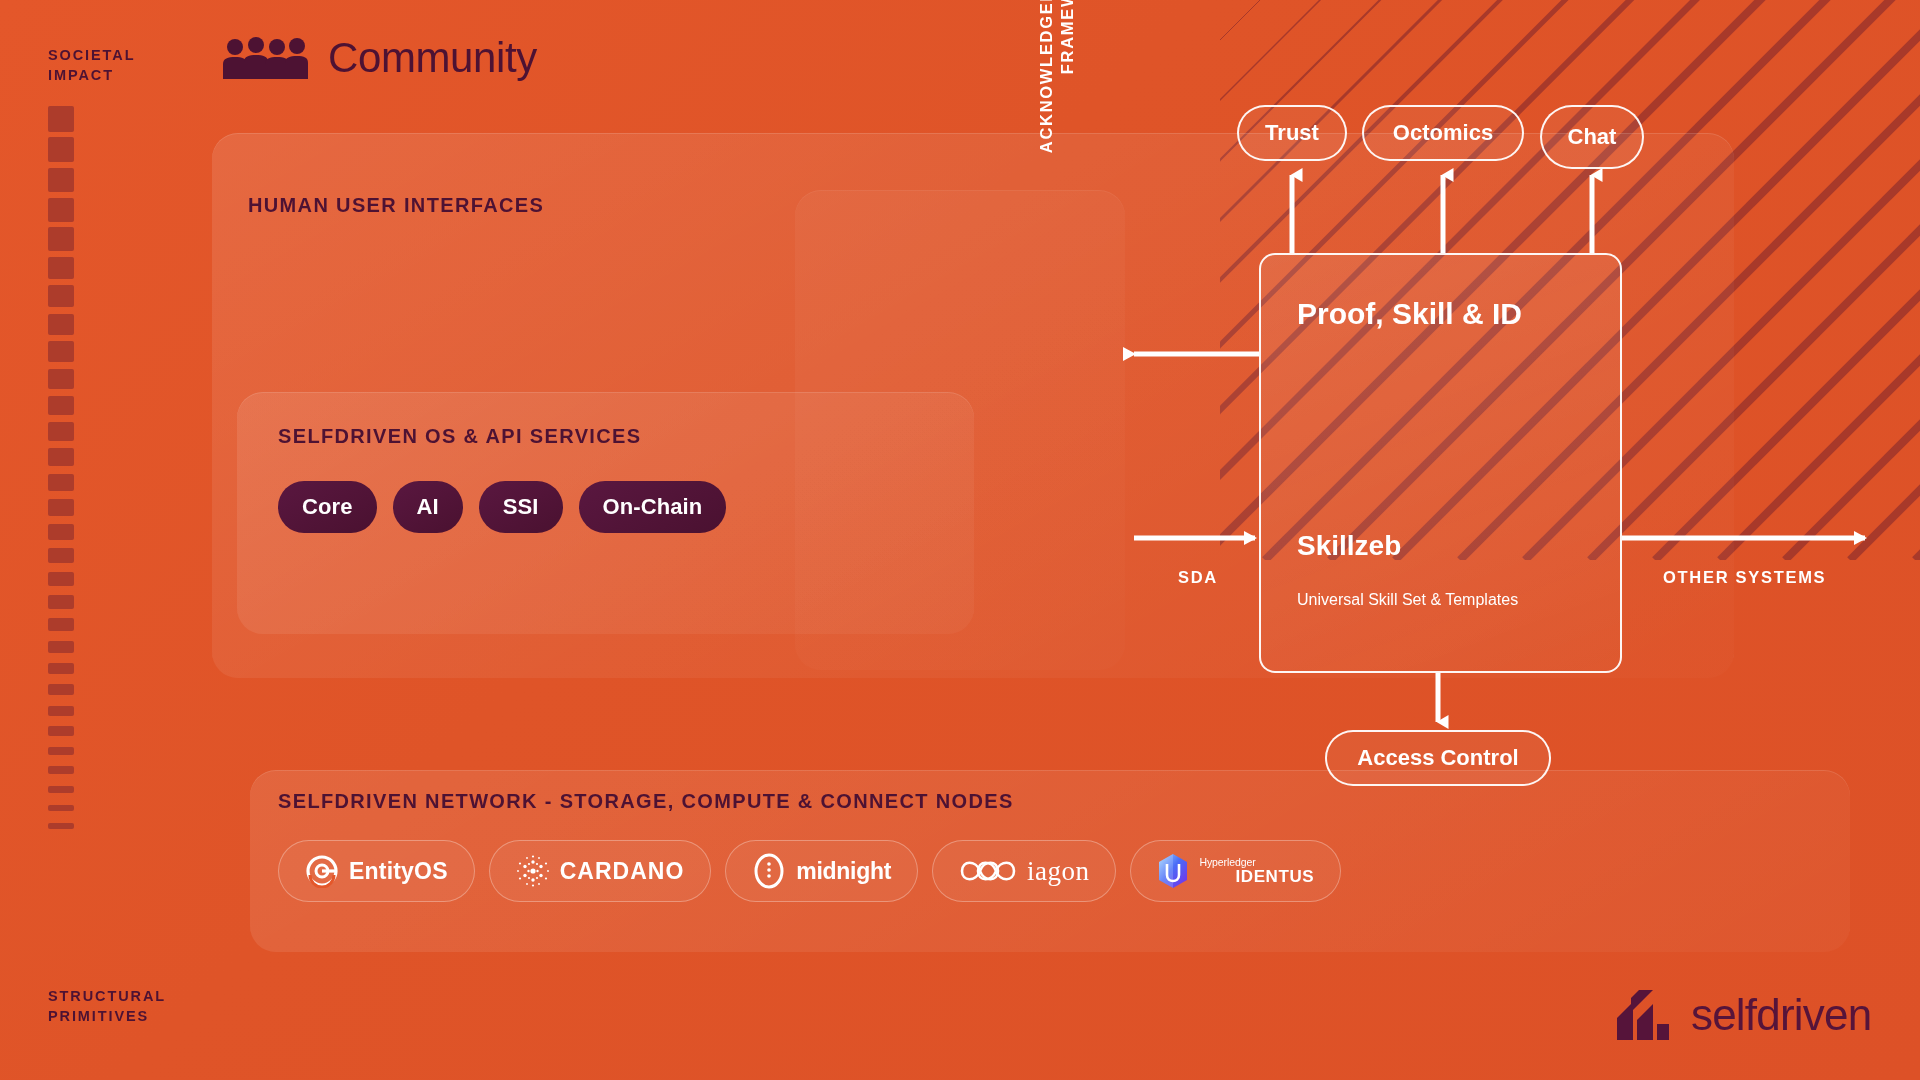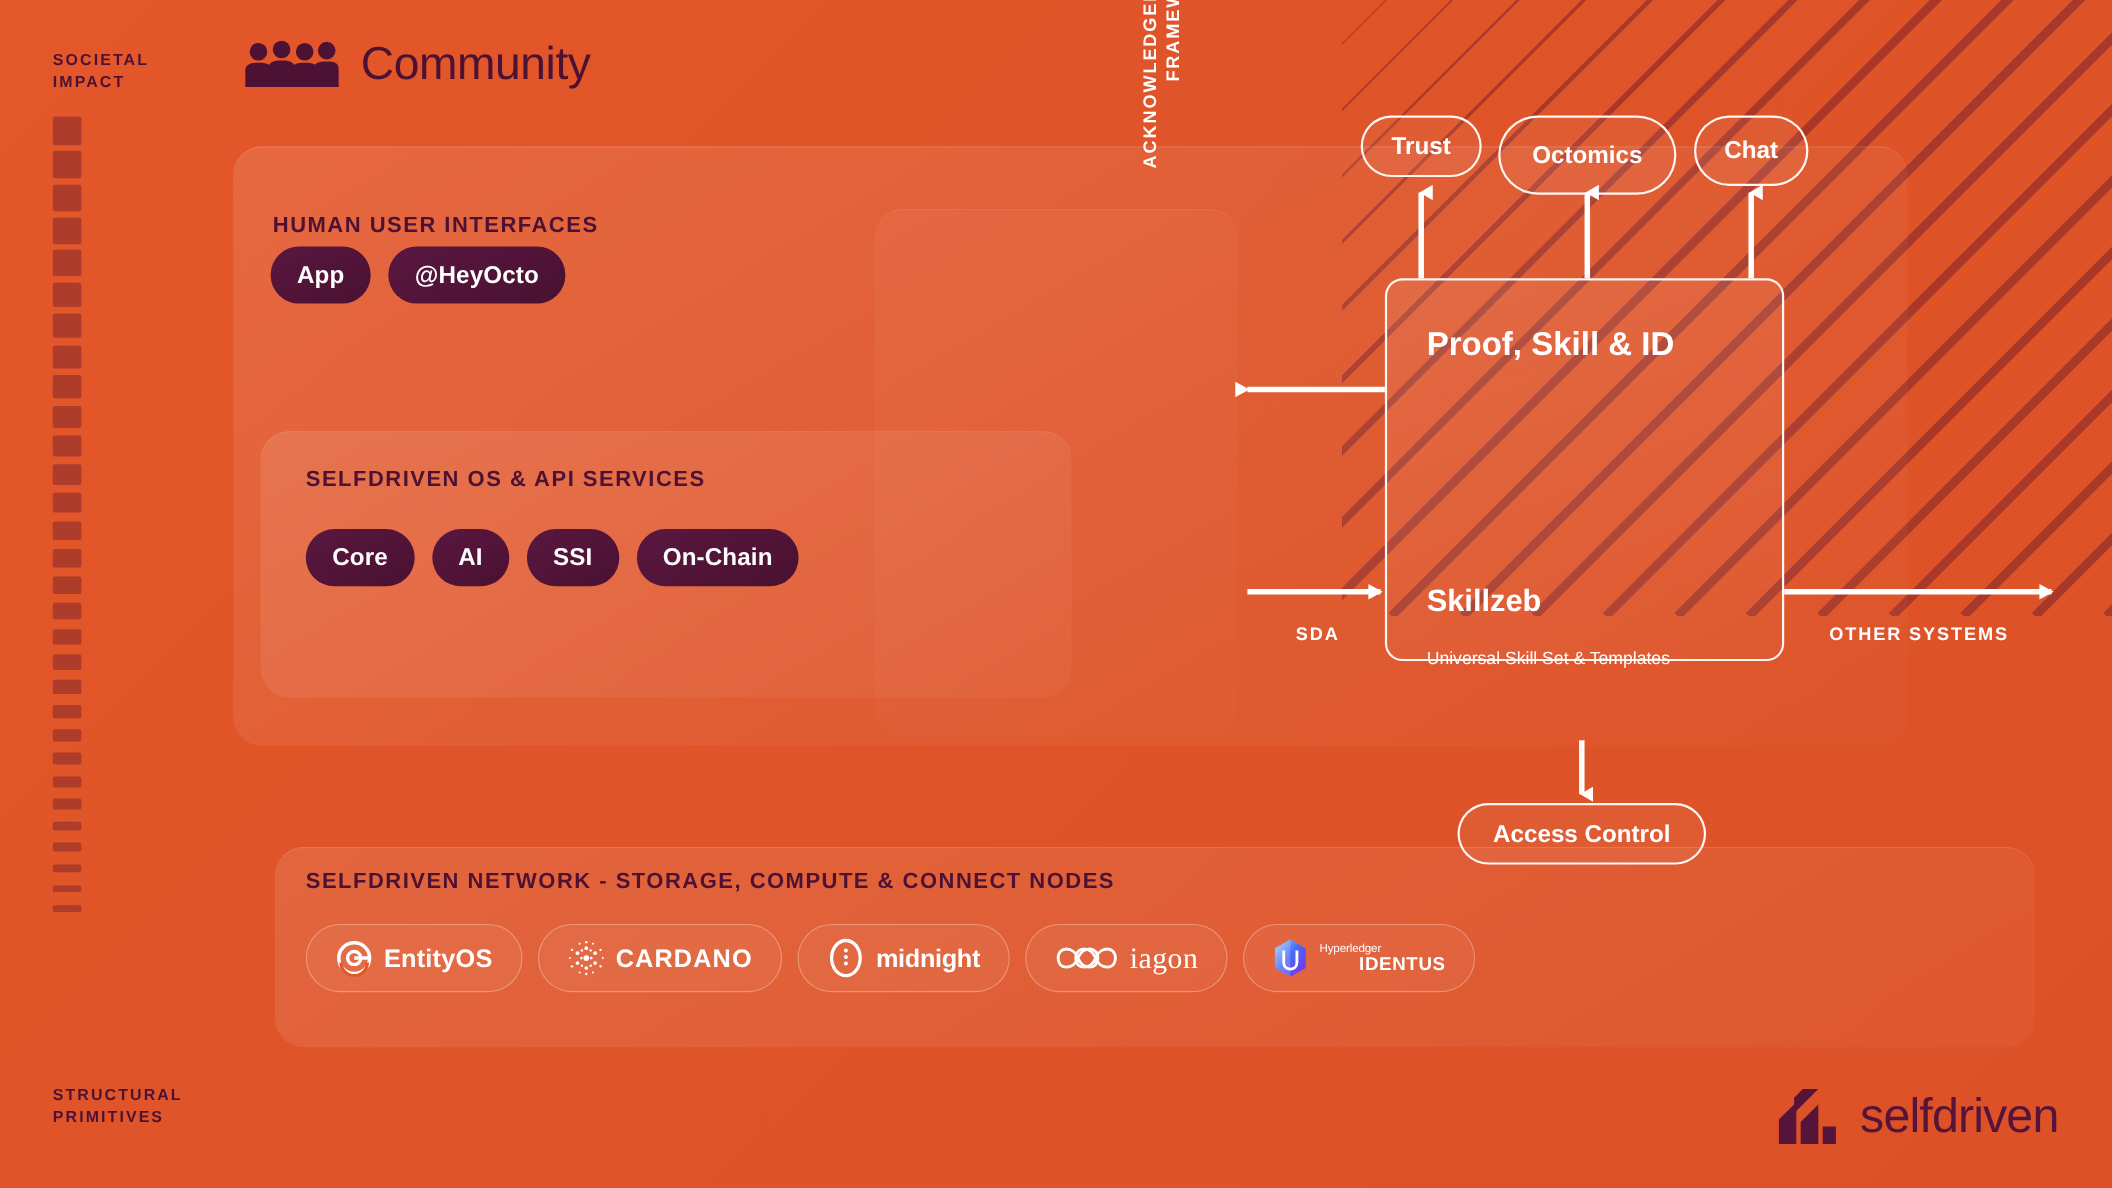--- a/index.html
+++ b/index.html
@@ -138,7 +138,7 @@
     white-space: nowrap;
   }
   #node-trust    { left: 1237px; top: 105px; width: 110px; height: 56px; }
-  #node-octomics { left: 1362px; top: 105px; width: 162px; height: 72px; text-align: right; }
+  #node-octomics { left: 1362px; top: 105px; width: 162px; height: 56px; text-align: right; }
   #node-chat     { left: 1540px; top: 105px; width: 104px; height: 64px; }
   #node-access   { left: 1325px; top: 730px; width: 226px; height: 56px; }
 

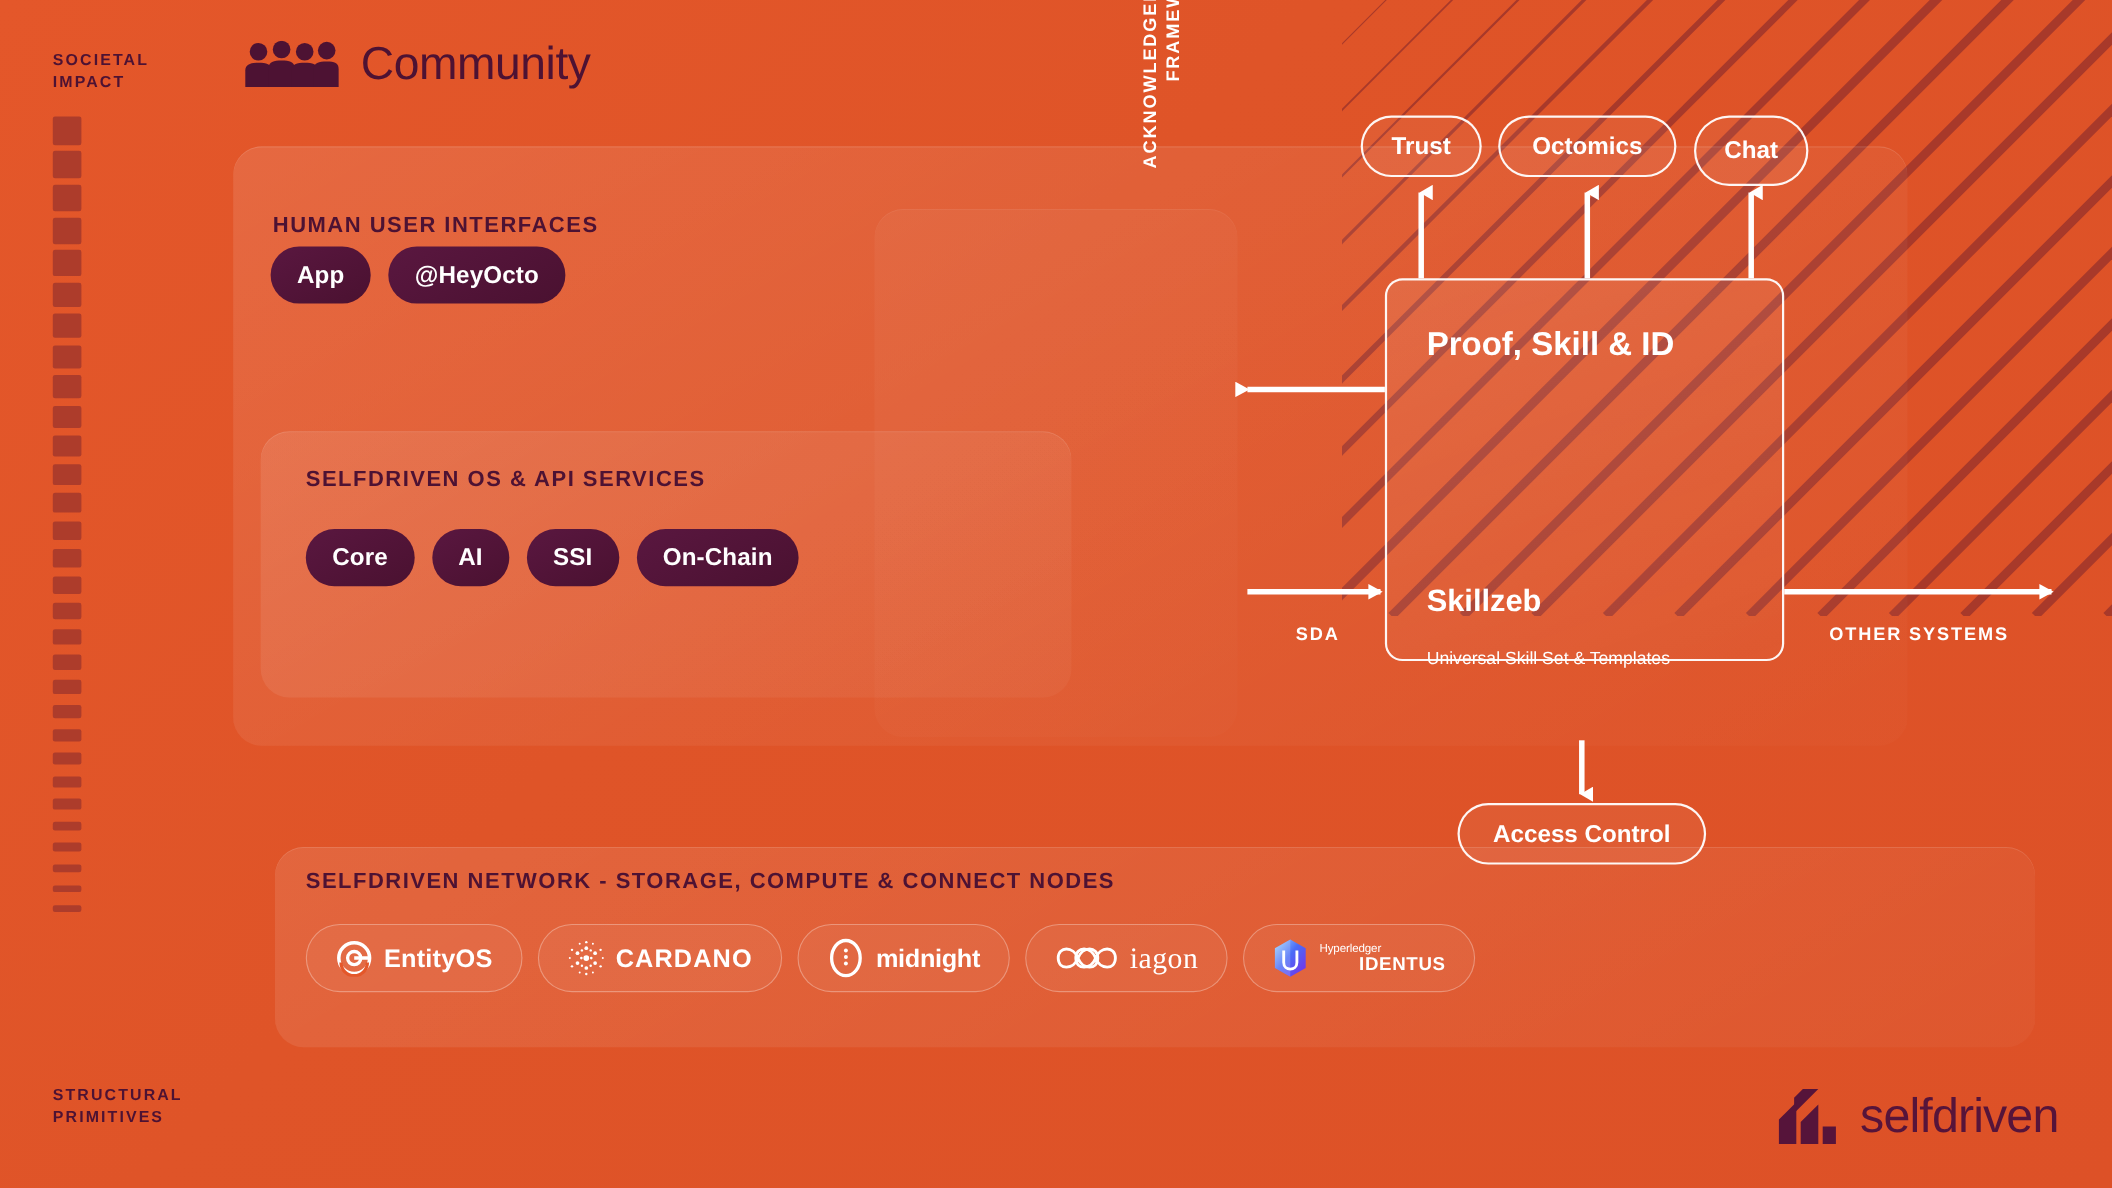--- a/index.html
+++ b/index.html
@@ -336,10 +336,6 @@
   <div class="panel-title" id="title-network">SELFDRIVEN NETWORK - STORAGE, COMPUTE &amp; CONNECT NODES</div>
   <div class="panel-title" id="title-os">SELFDRIVEN OS &amp; API SERVICES</div>
 
-  <div class="pill-row" id="pills-hui">
-    <div class="pill-dark">App</div>
-    <div class="pill-dark">@HeyOcto</div>
-  </div>
 
   <div class="pill-row" id="pills-os">
     <div class="pill-dark">Core</div>

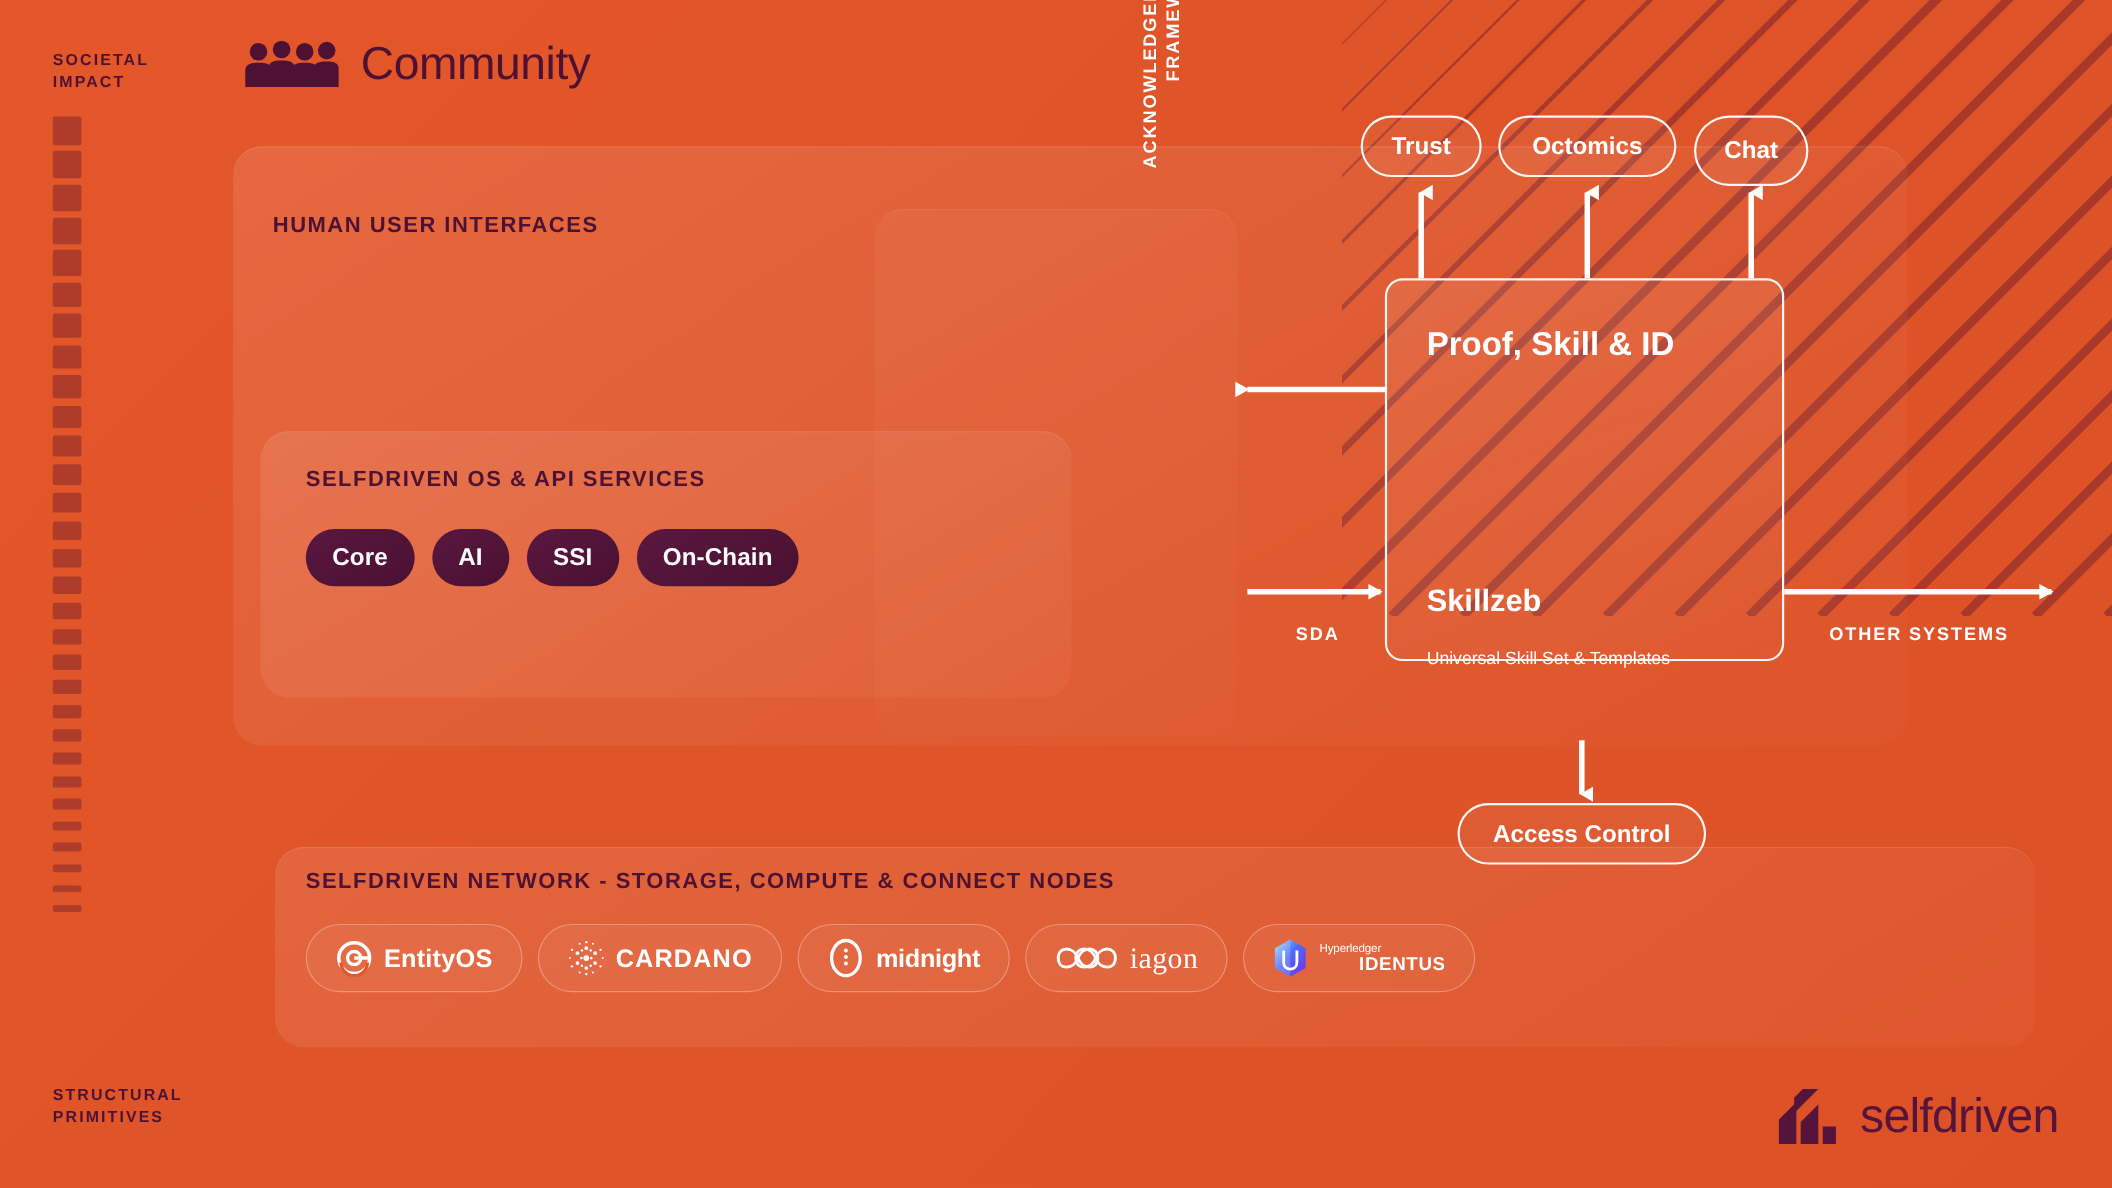--- a/index.html
+++ b/index.html
@@ -146,7 +146,7 @@
   #box-skillzeb {
     position: absolute;
     left: 1259px; top: 253px;
-    width: 363px; height: 348px;
+    width: 363px; height: 420px;
     border: 2px solid rgba(255,255,255,0.95);
     border-radius: 16px;
     background: linear-gradient(160deg, rgba(255,255,255,0.085) 0%, rgba(255,255,255,0.02) 100%);

